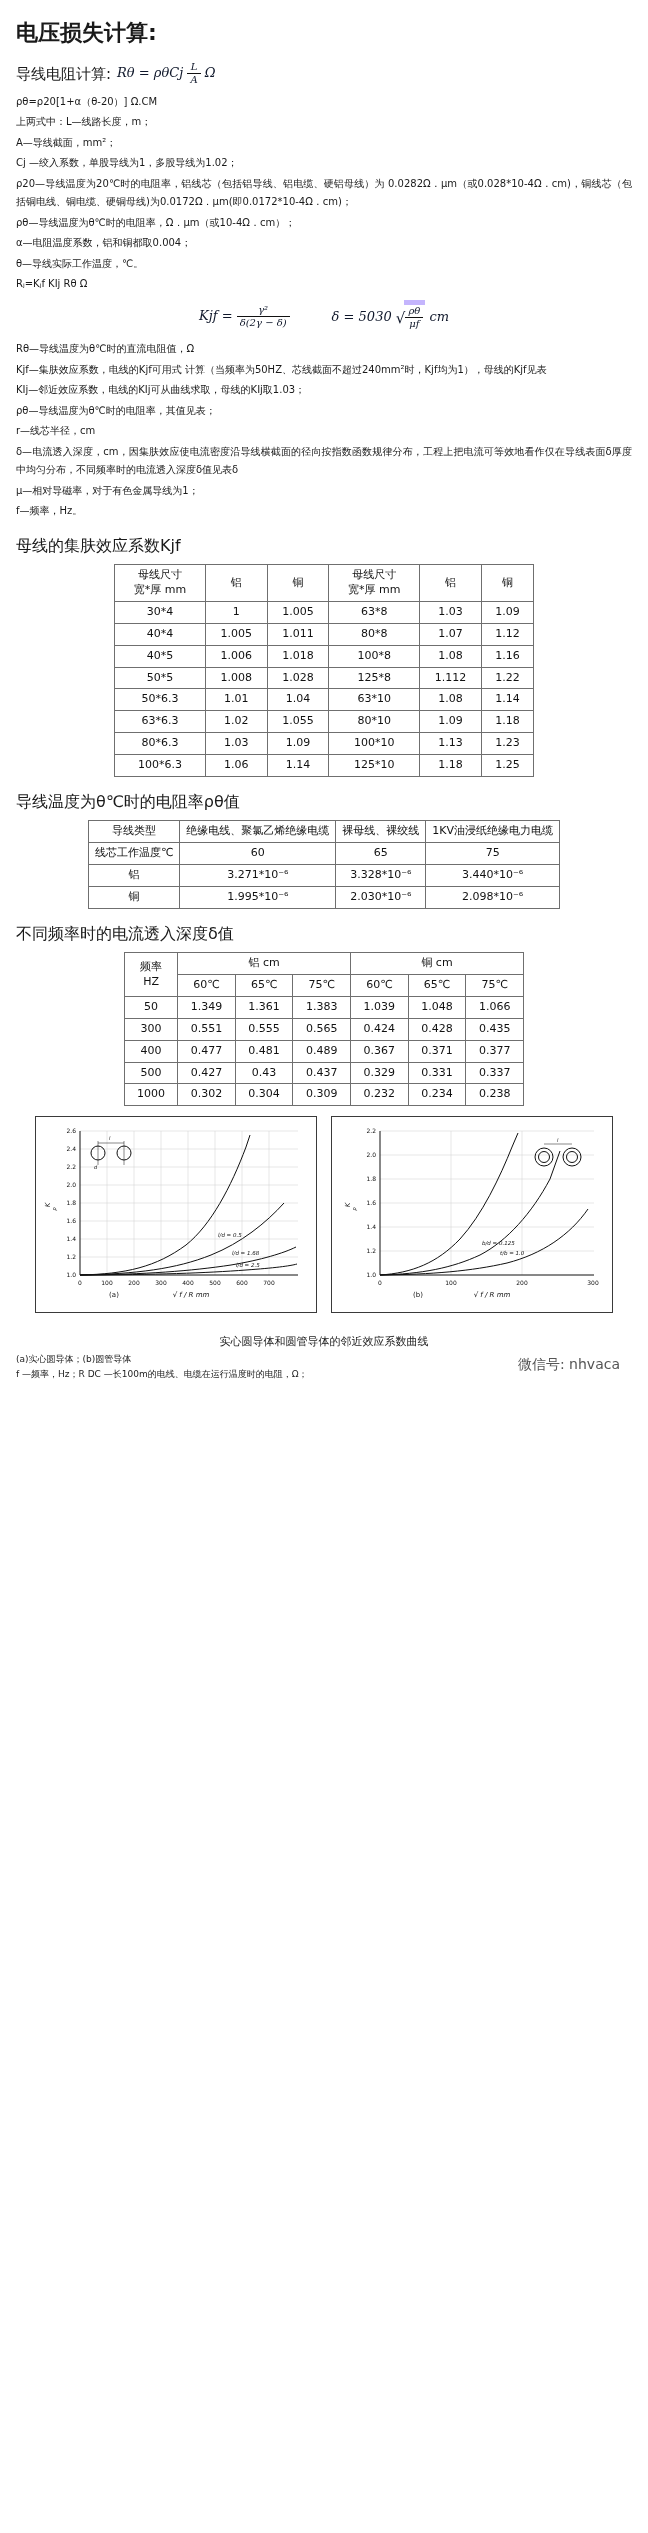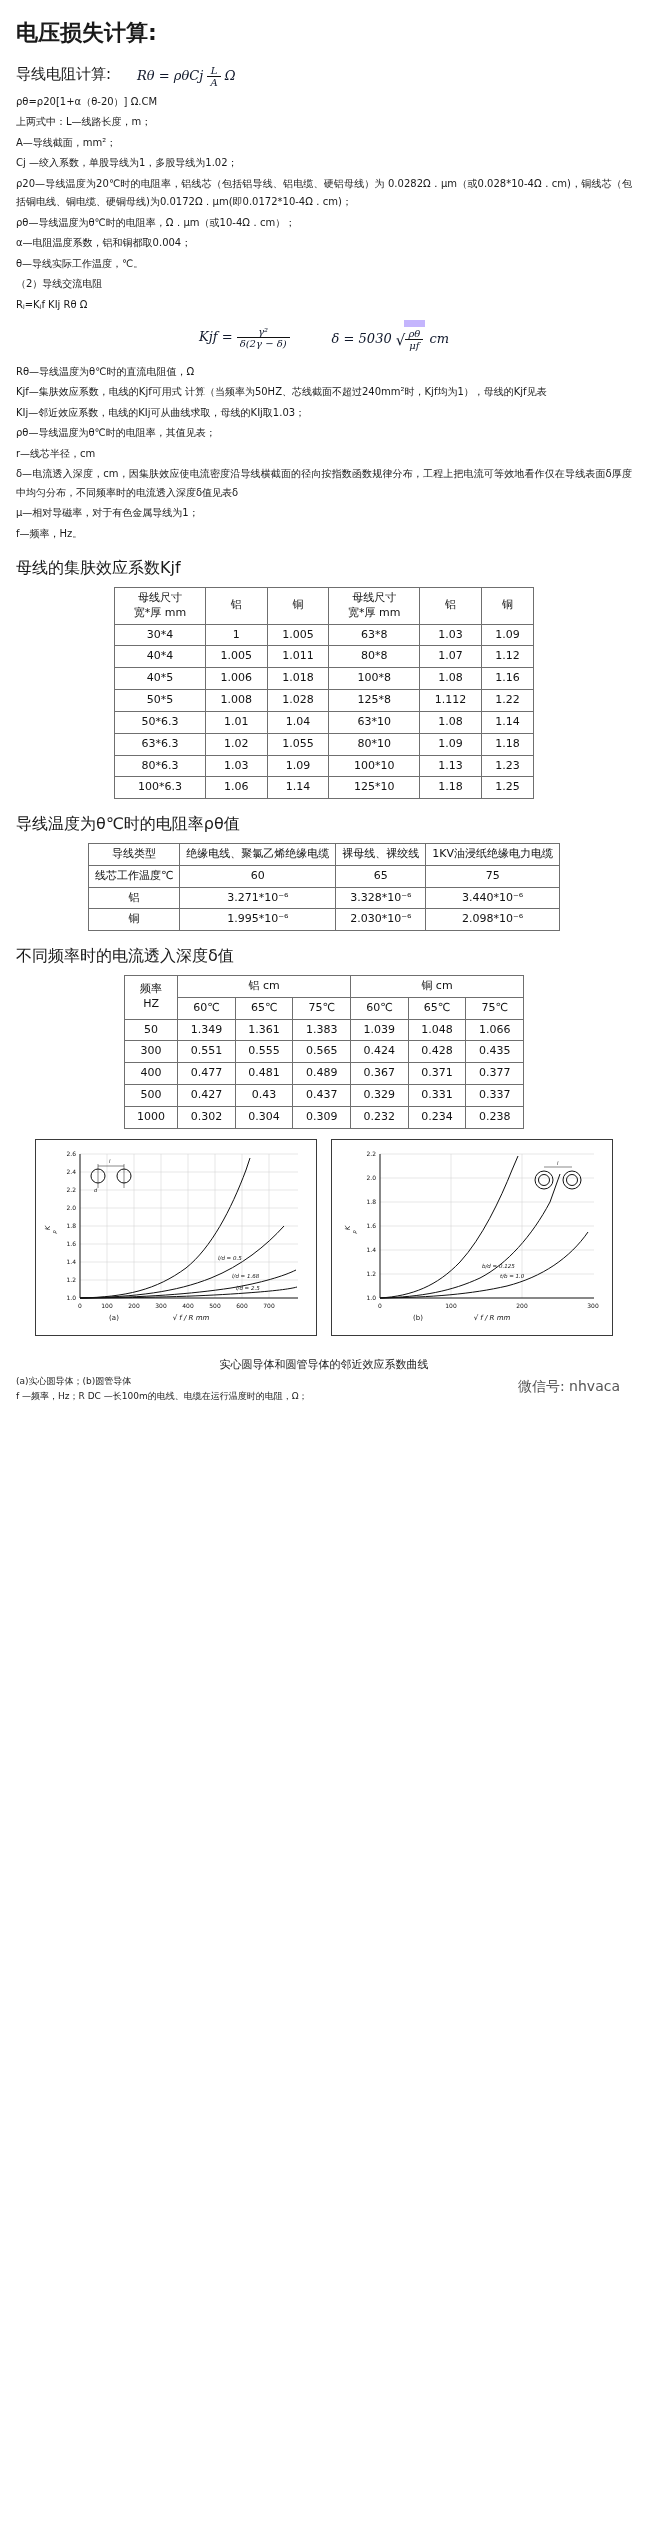--- a/index.html
+++ b/index.html
@@ -34,8 +34,8 @@
   }
   .formula-row {
     display: flex;
-    align-items: flex-end;
-    gap: 26px;
+    align-items: flex-start;
+    gap: 6px;
     margin: 2px 0 4px 0;
   }
   .formula-row .lbl {

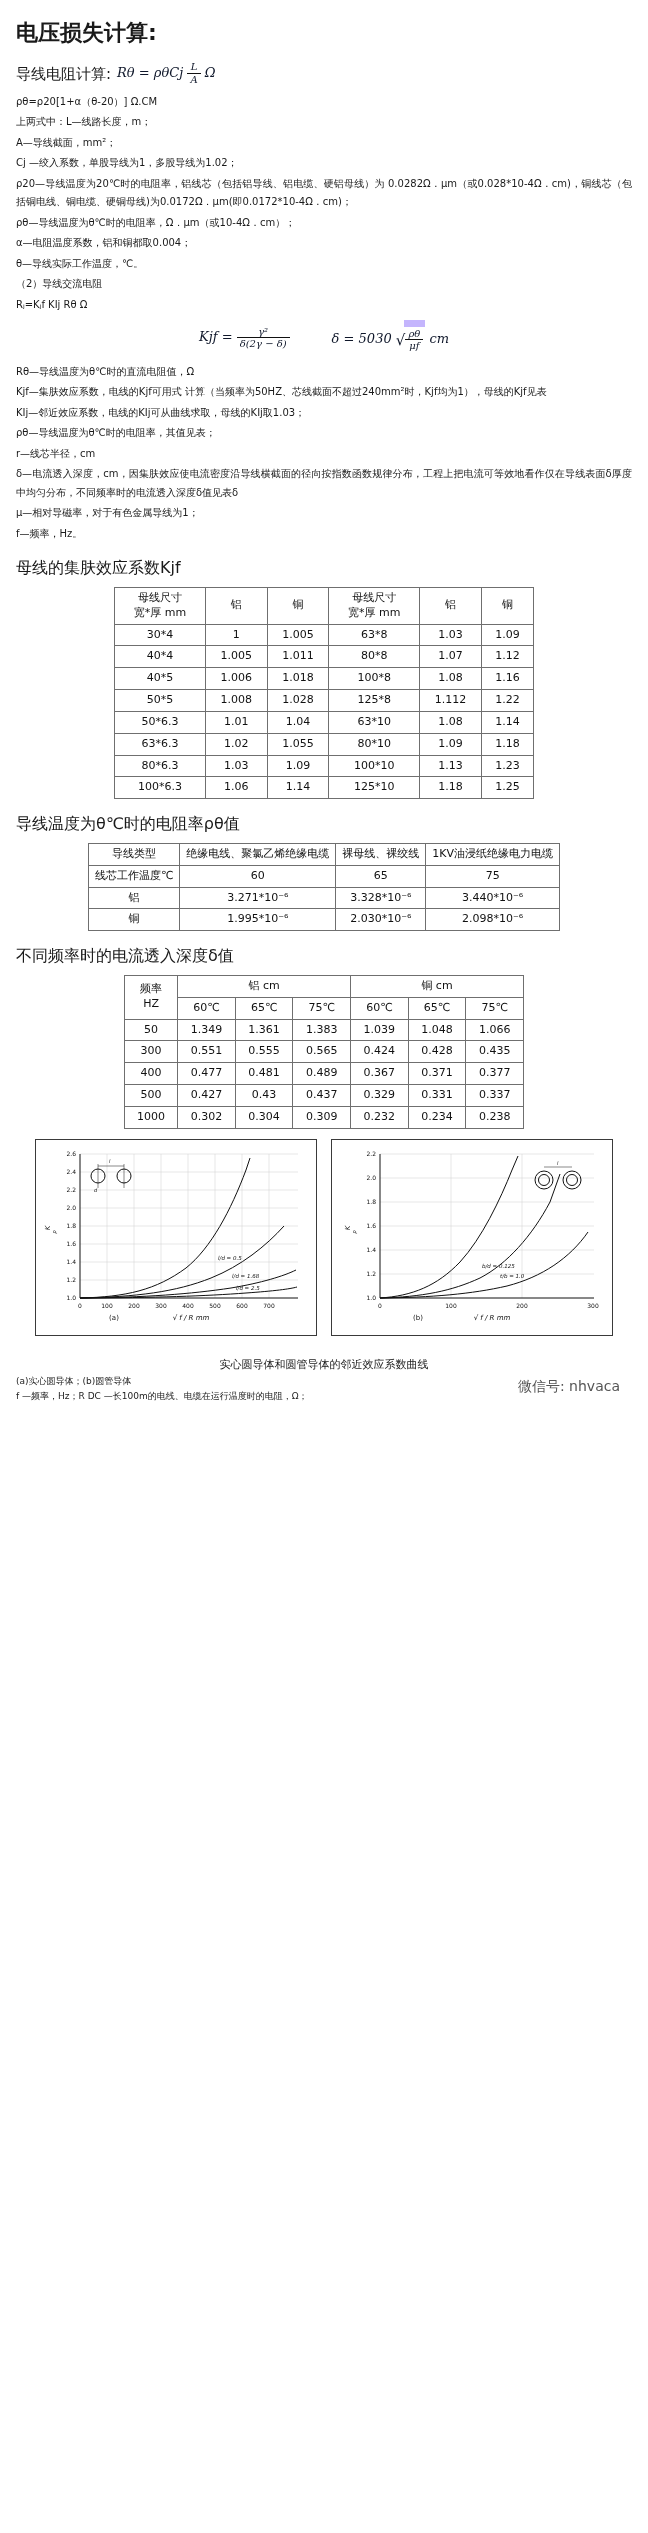--- a/index.html
+++ b/index.html
@@ -168,7 +168,6 @@
   <p class="para">ρθ—导线温度为θ℃时的电阻率，Ω．μm（或10-4Ω．cm）；</p>
   <p class="para">α—电阻温度系数，铝和铜都取0.004；</p>
   <p class="para">θ—导线实际工作温度，℃。</p>
-  <p class="para">（2）导线交流电阻</p>
 
   <p class="para">Rⱼ=Kⱼf  KIj  Rθ    Ω</p>
 

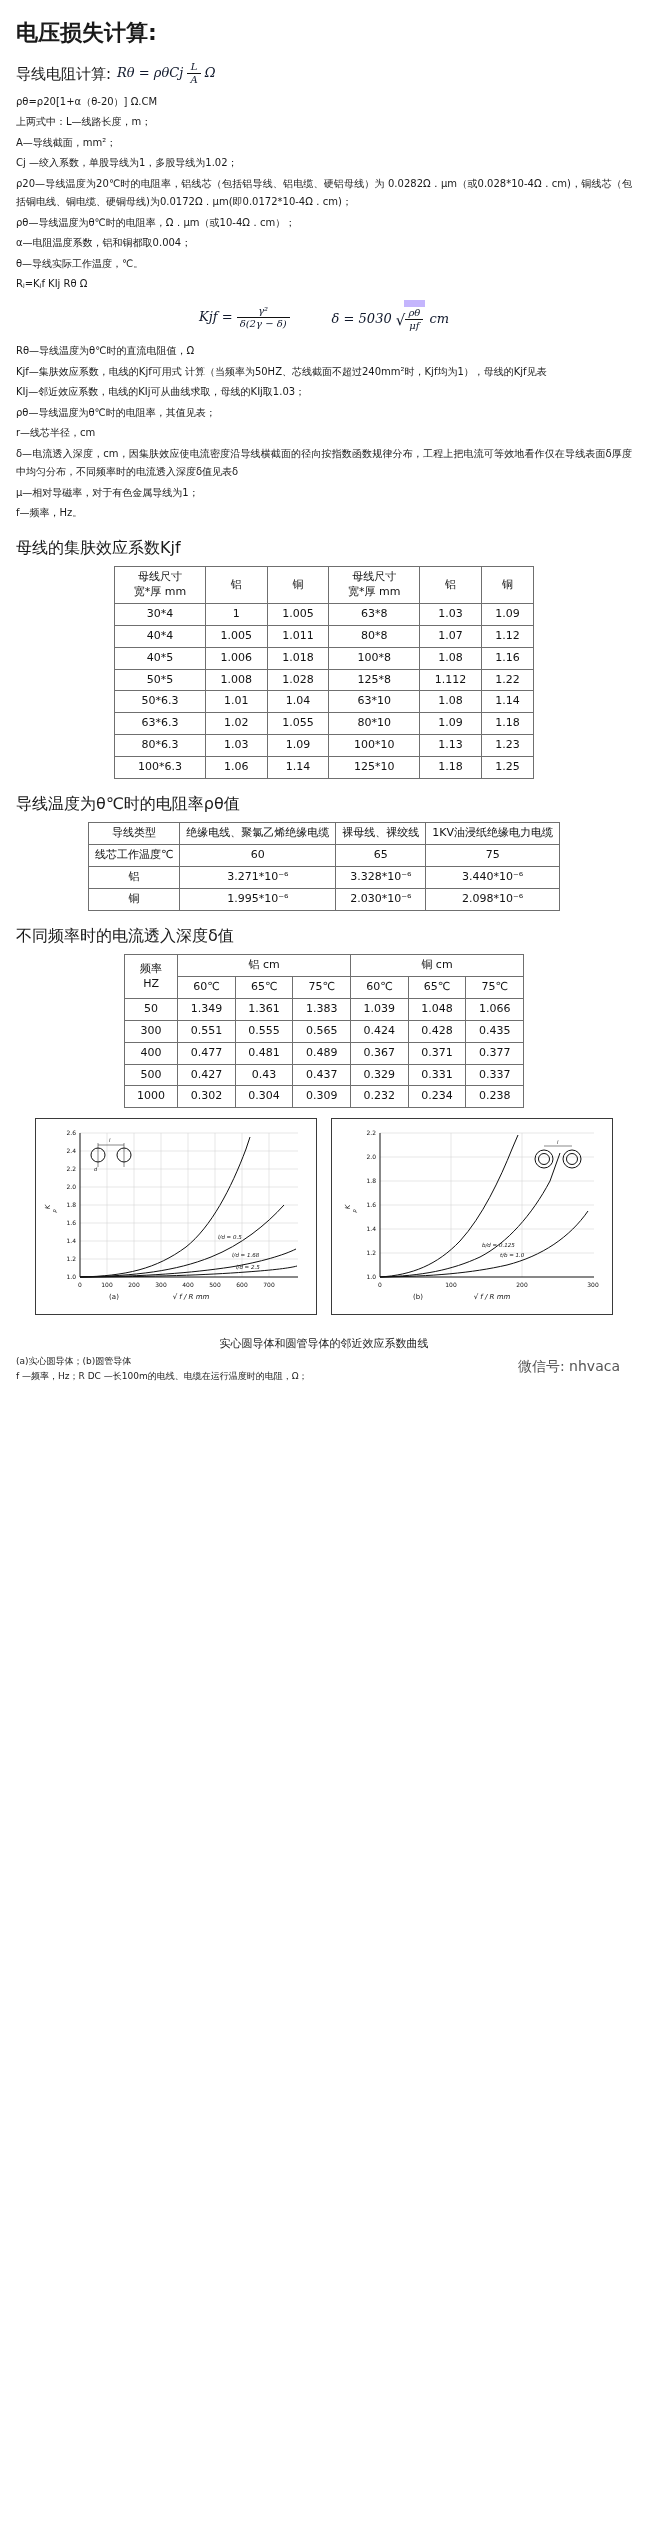--- a/index.html
+++ b/index.html
@@ -67,7 +67,7 @@
   }
   .sqrt {
     display: inline-block;
-    border-top: 7px solid #c4b5fd;
+    border-top: 5px solid #c4b5fd;
     padding: 0 2px 0 1px;
     margin-left: -1px;
   }

